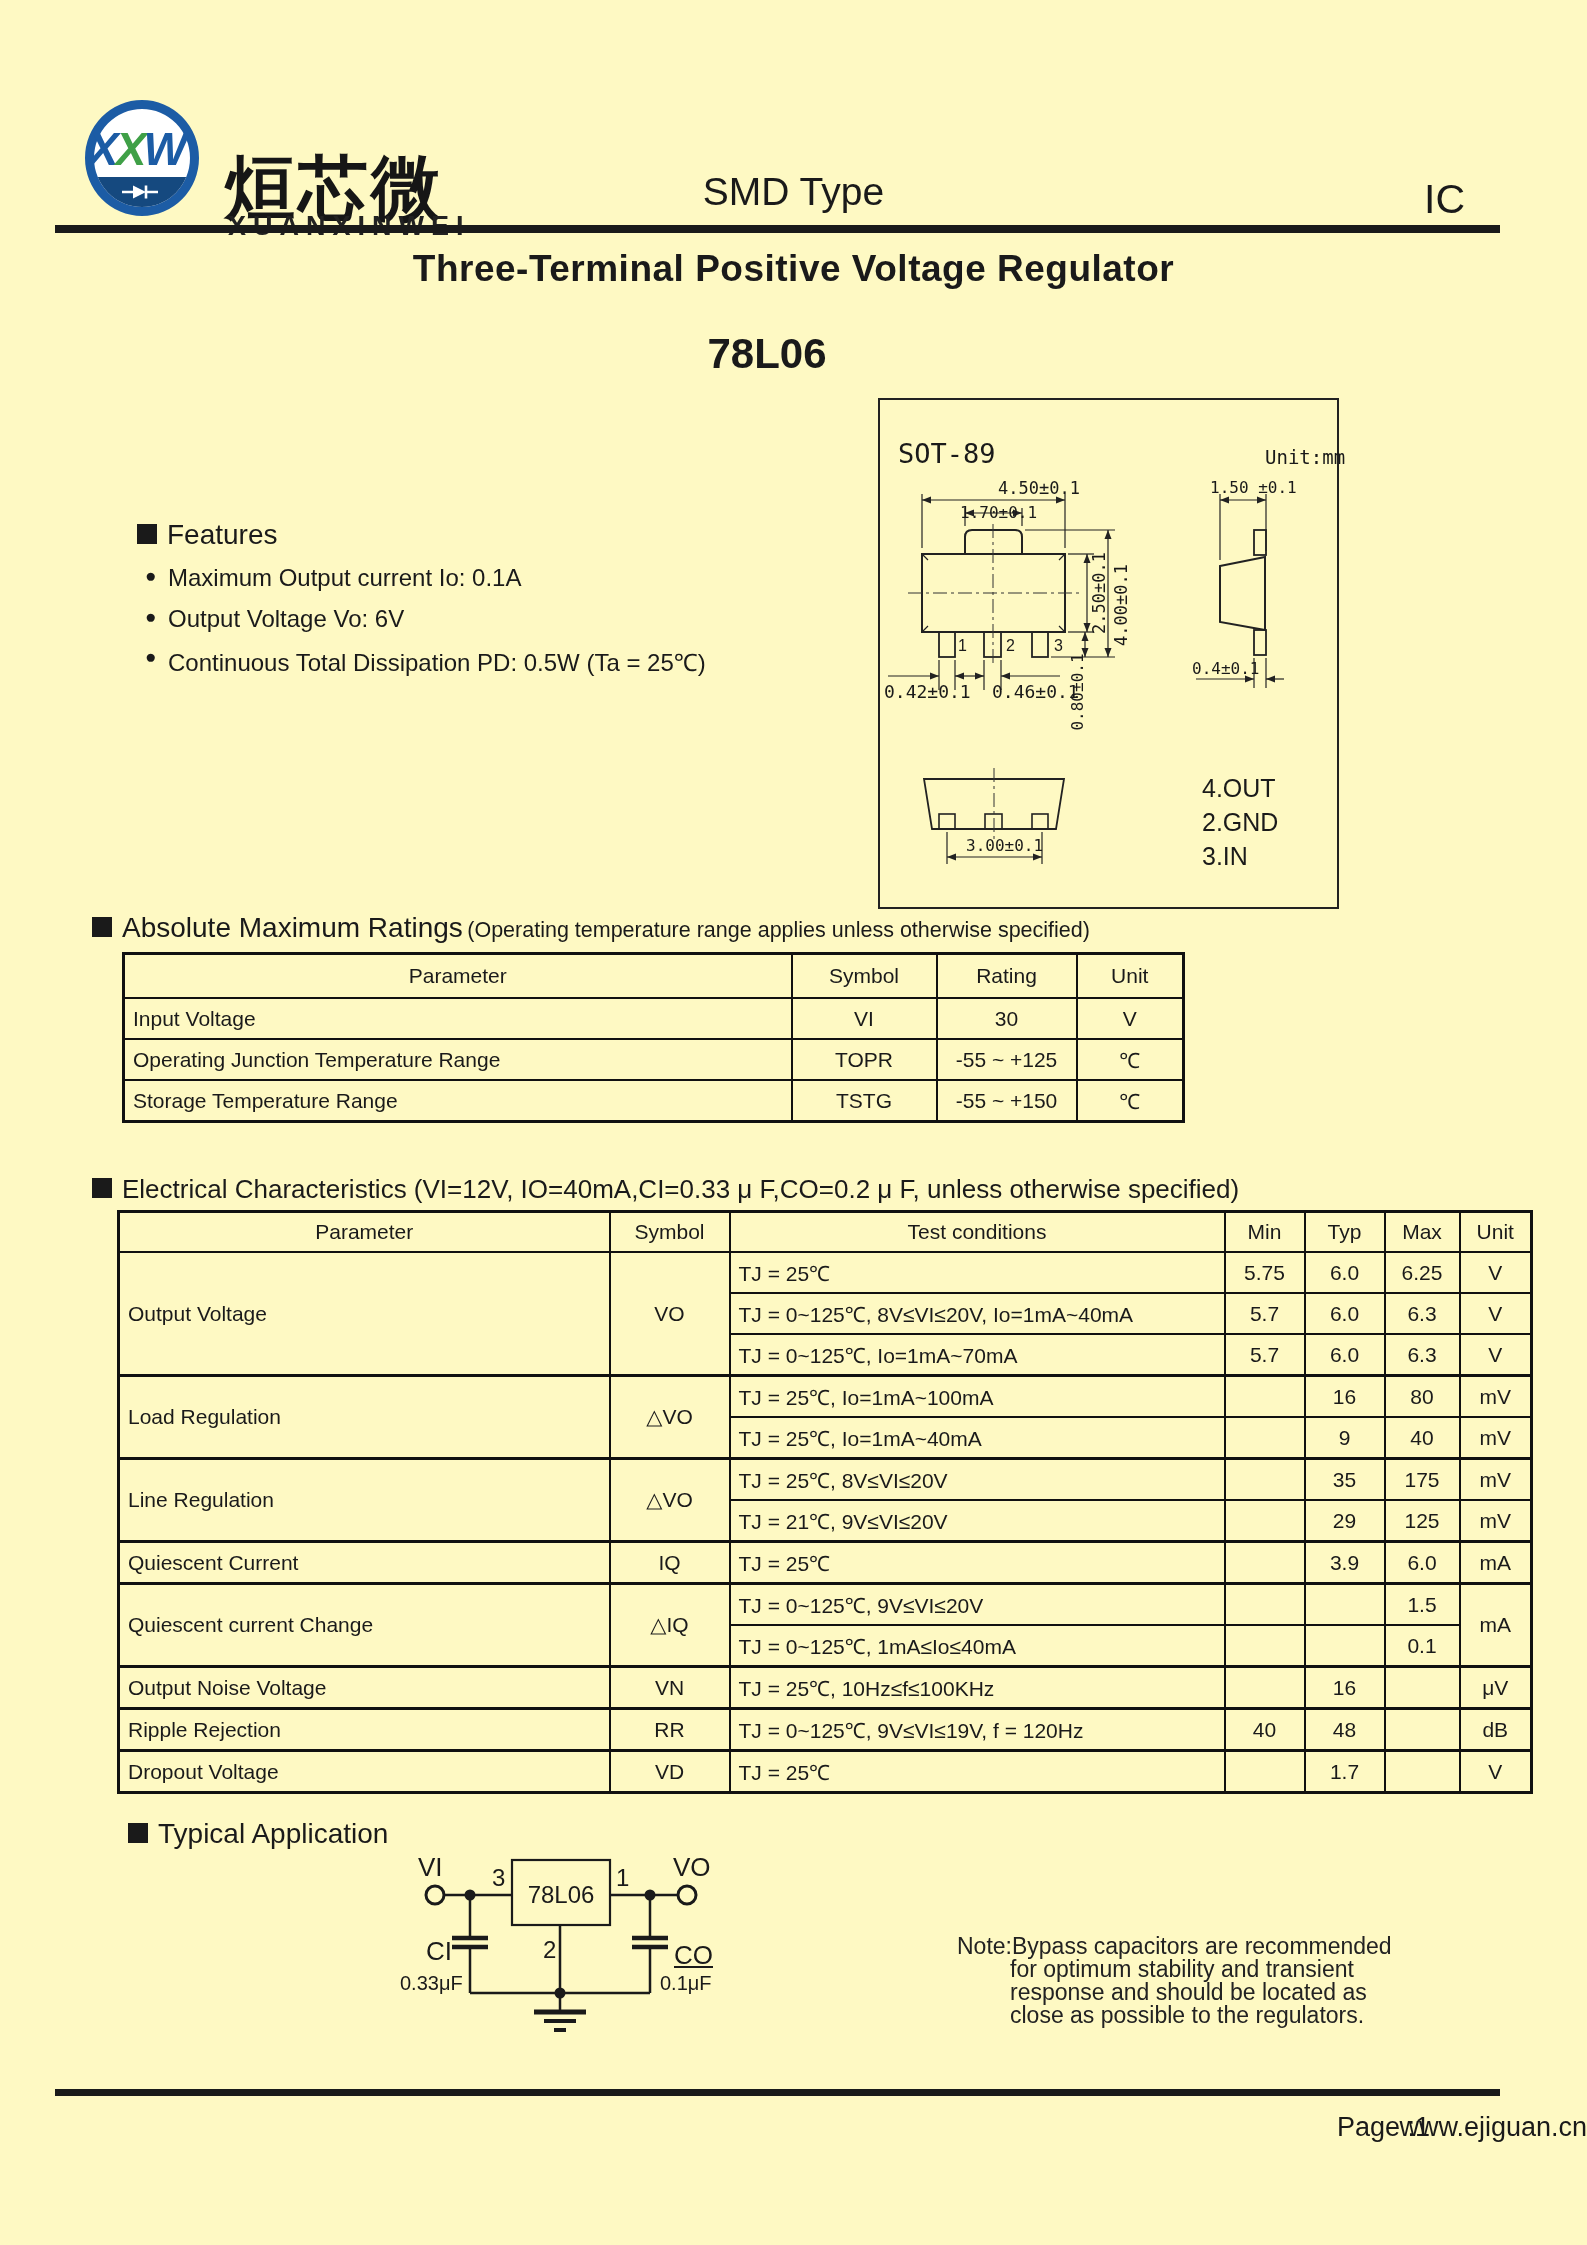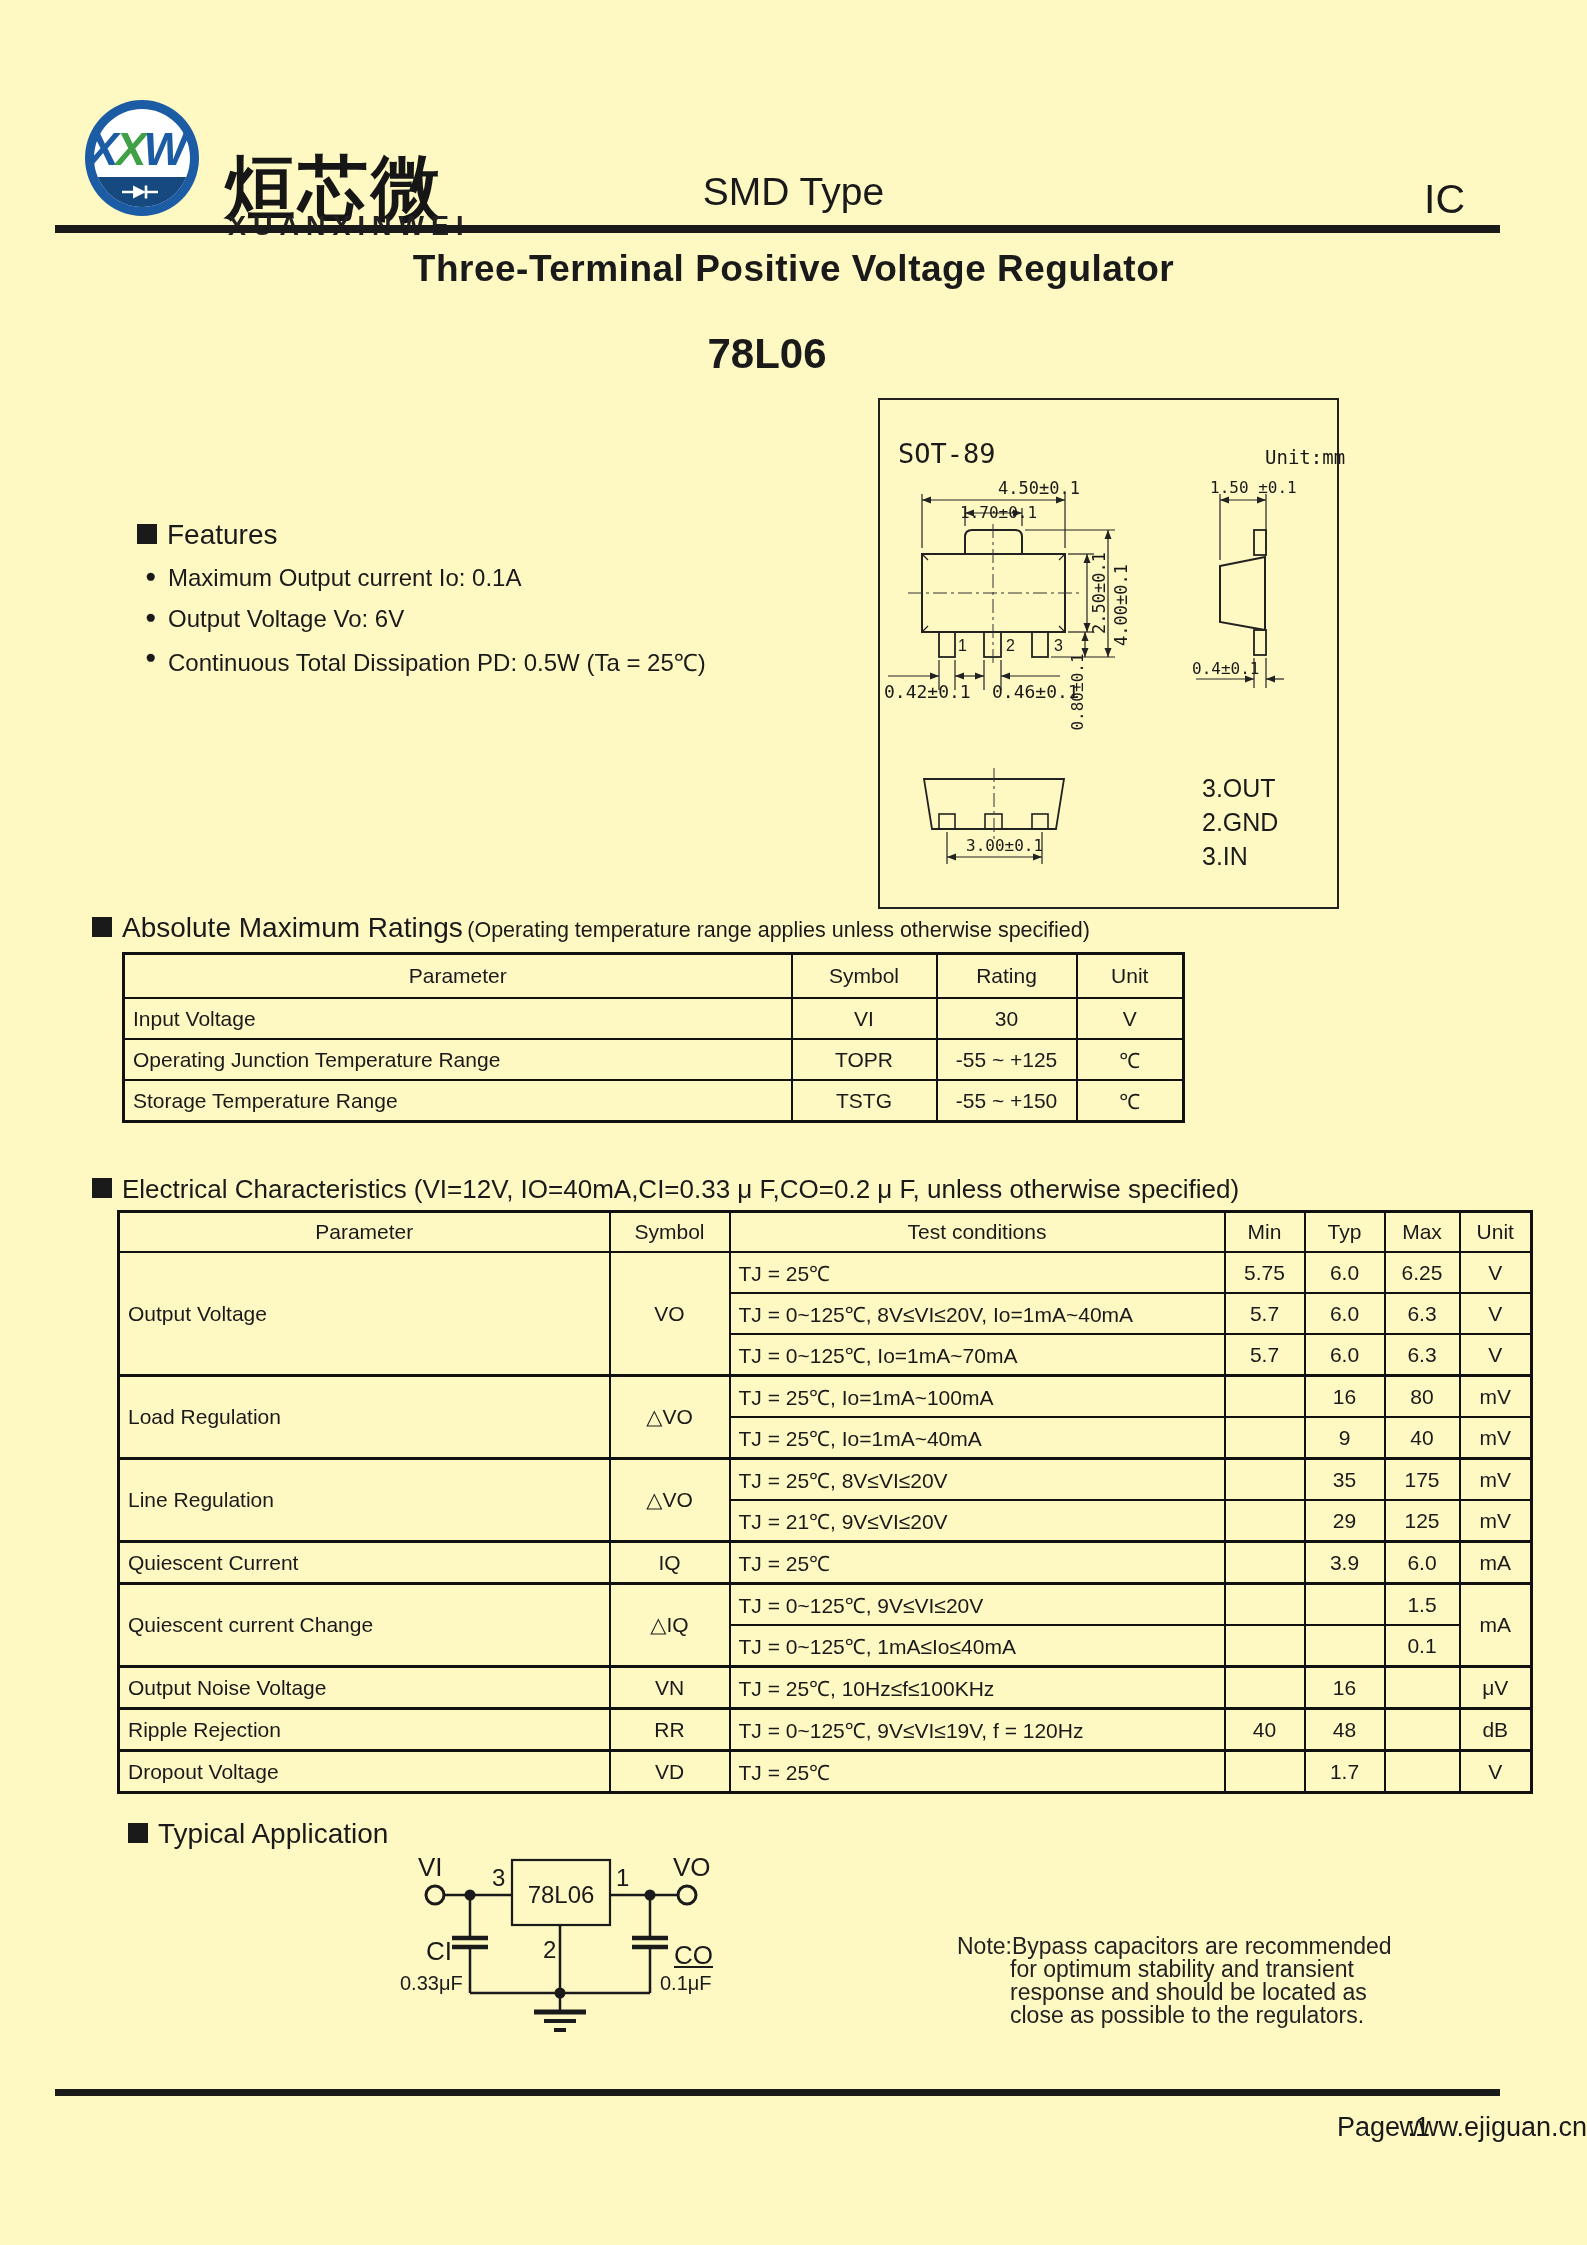--- a/index.html
+++ b/index.html
@@ -212,7 +212,7 @@
     <span class="dim" style="left:330px;top:78px;font-size:16px;">1.50 ±0.1</span>
     <span class="dim" style="left:312px;top:259px;font-size:16px;">0.4±0.1</span>
     <span class="dim" style="left:86px;top:436px;font-size:16px;">3.00±0.1</span>
-    <span class="pin-assign" style="top:374px;">3.OUT</span>
+    <span class="pin-assign" style="top:374px;">4.OUT</span>
     <span class="pin-assign" style="top:408px;">2.GND</span>
     <span class="pin-assign" style="top:442px;">3.IN</span>
   </div>

